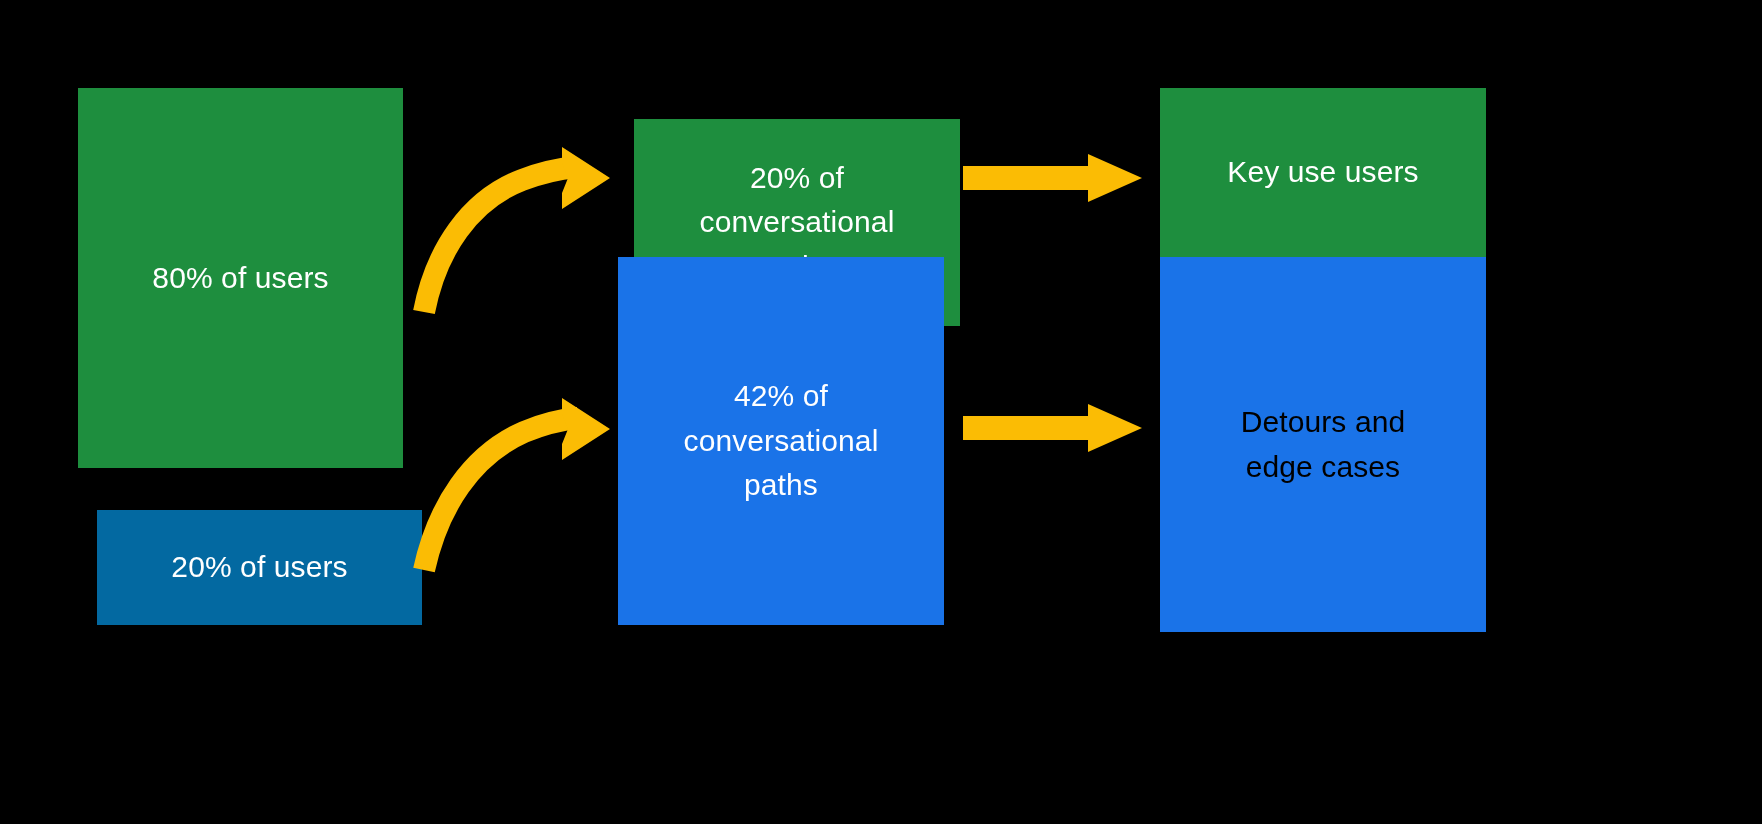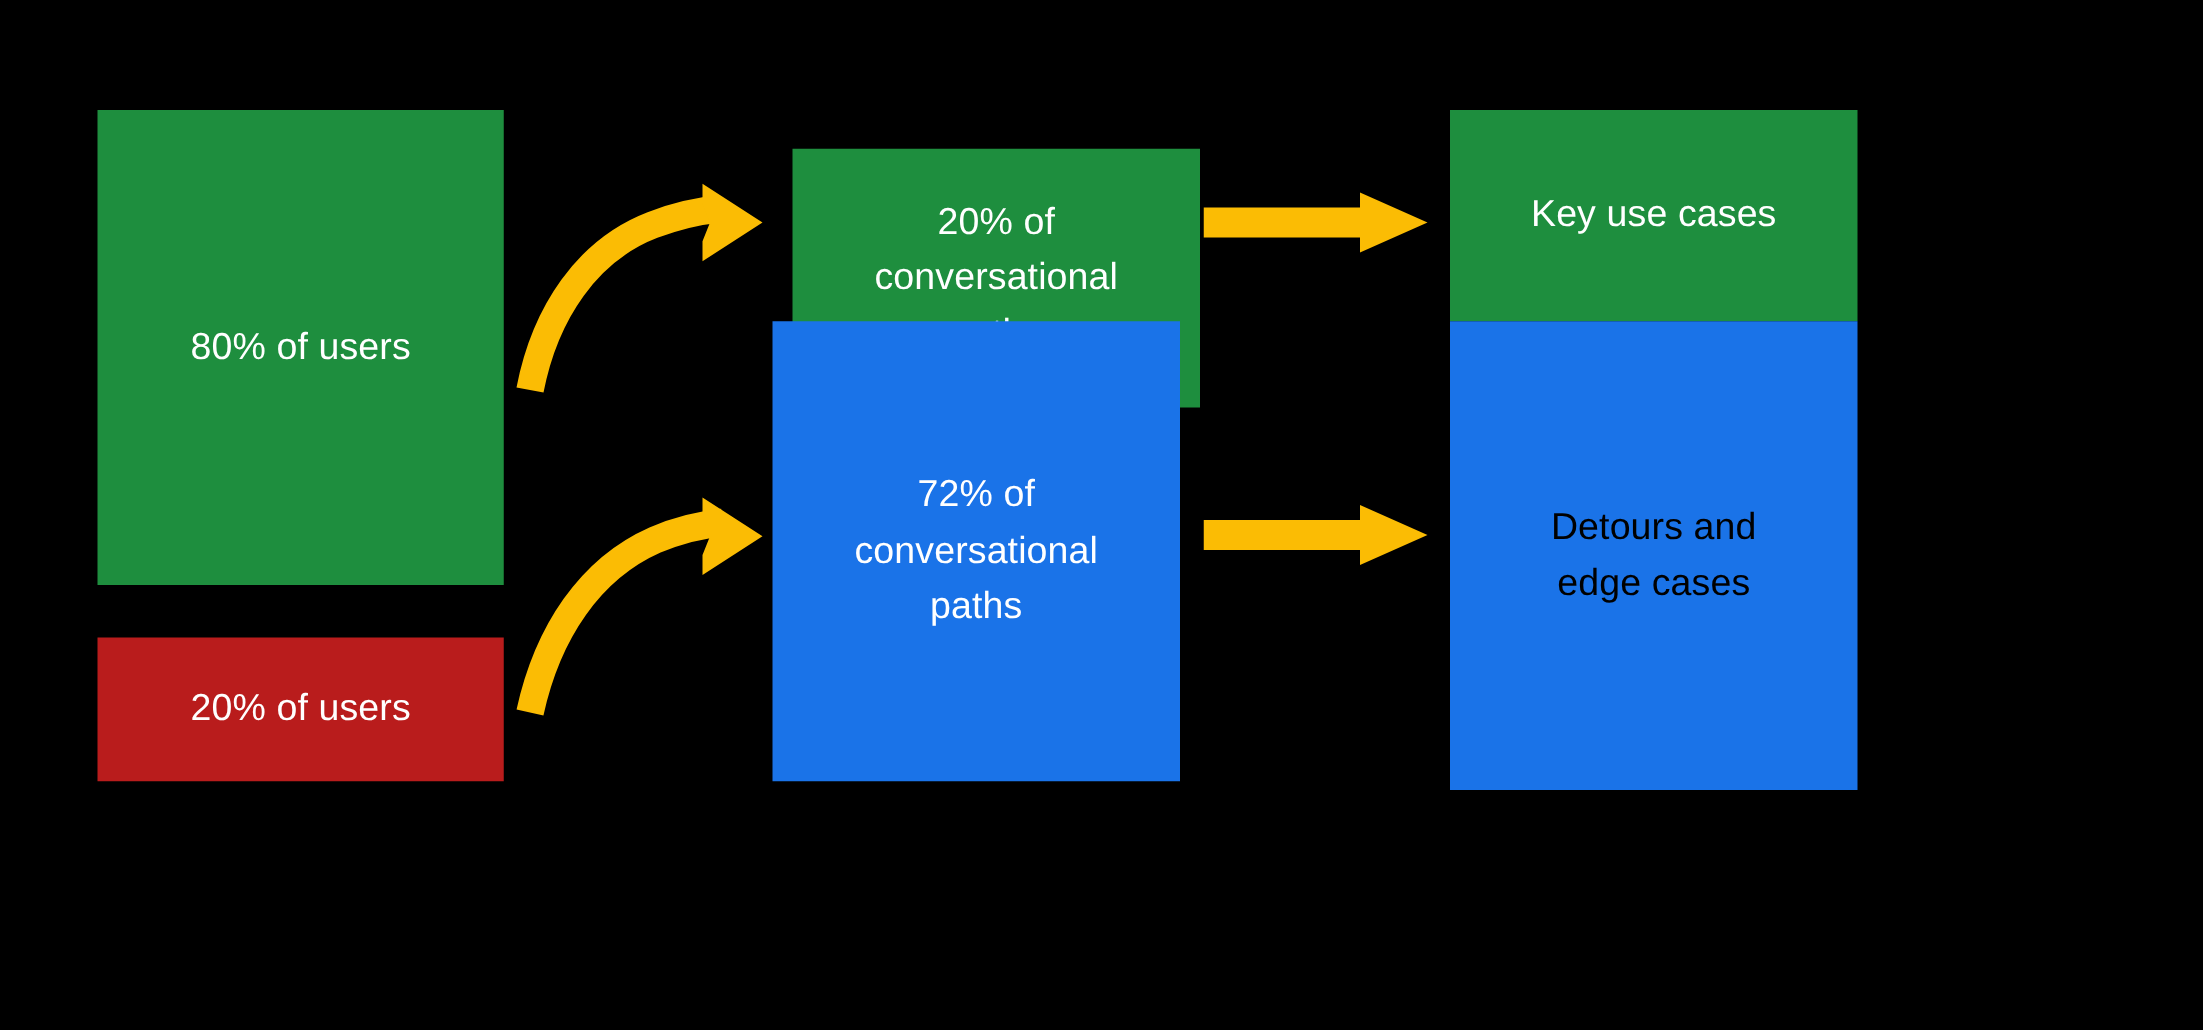--- a/index.html
+++ b/index.html
@@ -105,7 +105,7 @@
 
   <div class="column" id="col-cases">
     <div class="seg top" style="background: rgb(30, 142, 62);">
-      <span class="seg-label" style="color: rgb(255, 255, 255);">Key use cases</span>
+      <span class="seg-label" style="color: rgb(255, 255, 255);">Key use users</span>
     </div>
     <div class="seg bot" style="background: rgb(26, 115, 232);">
       <span class="seg-label" style="color: #000000;">Detours and

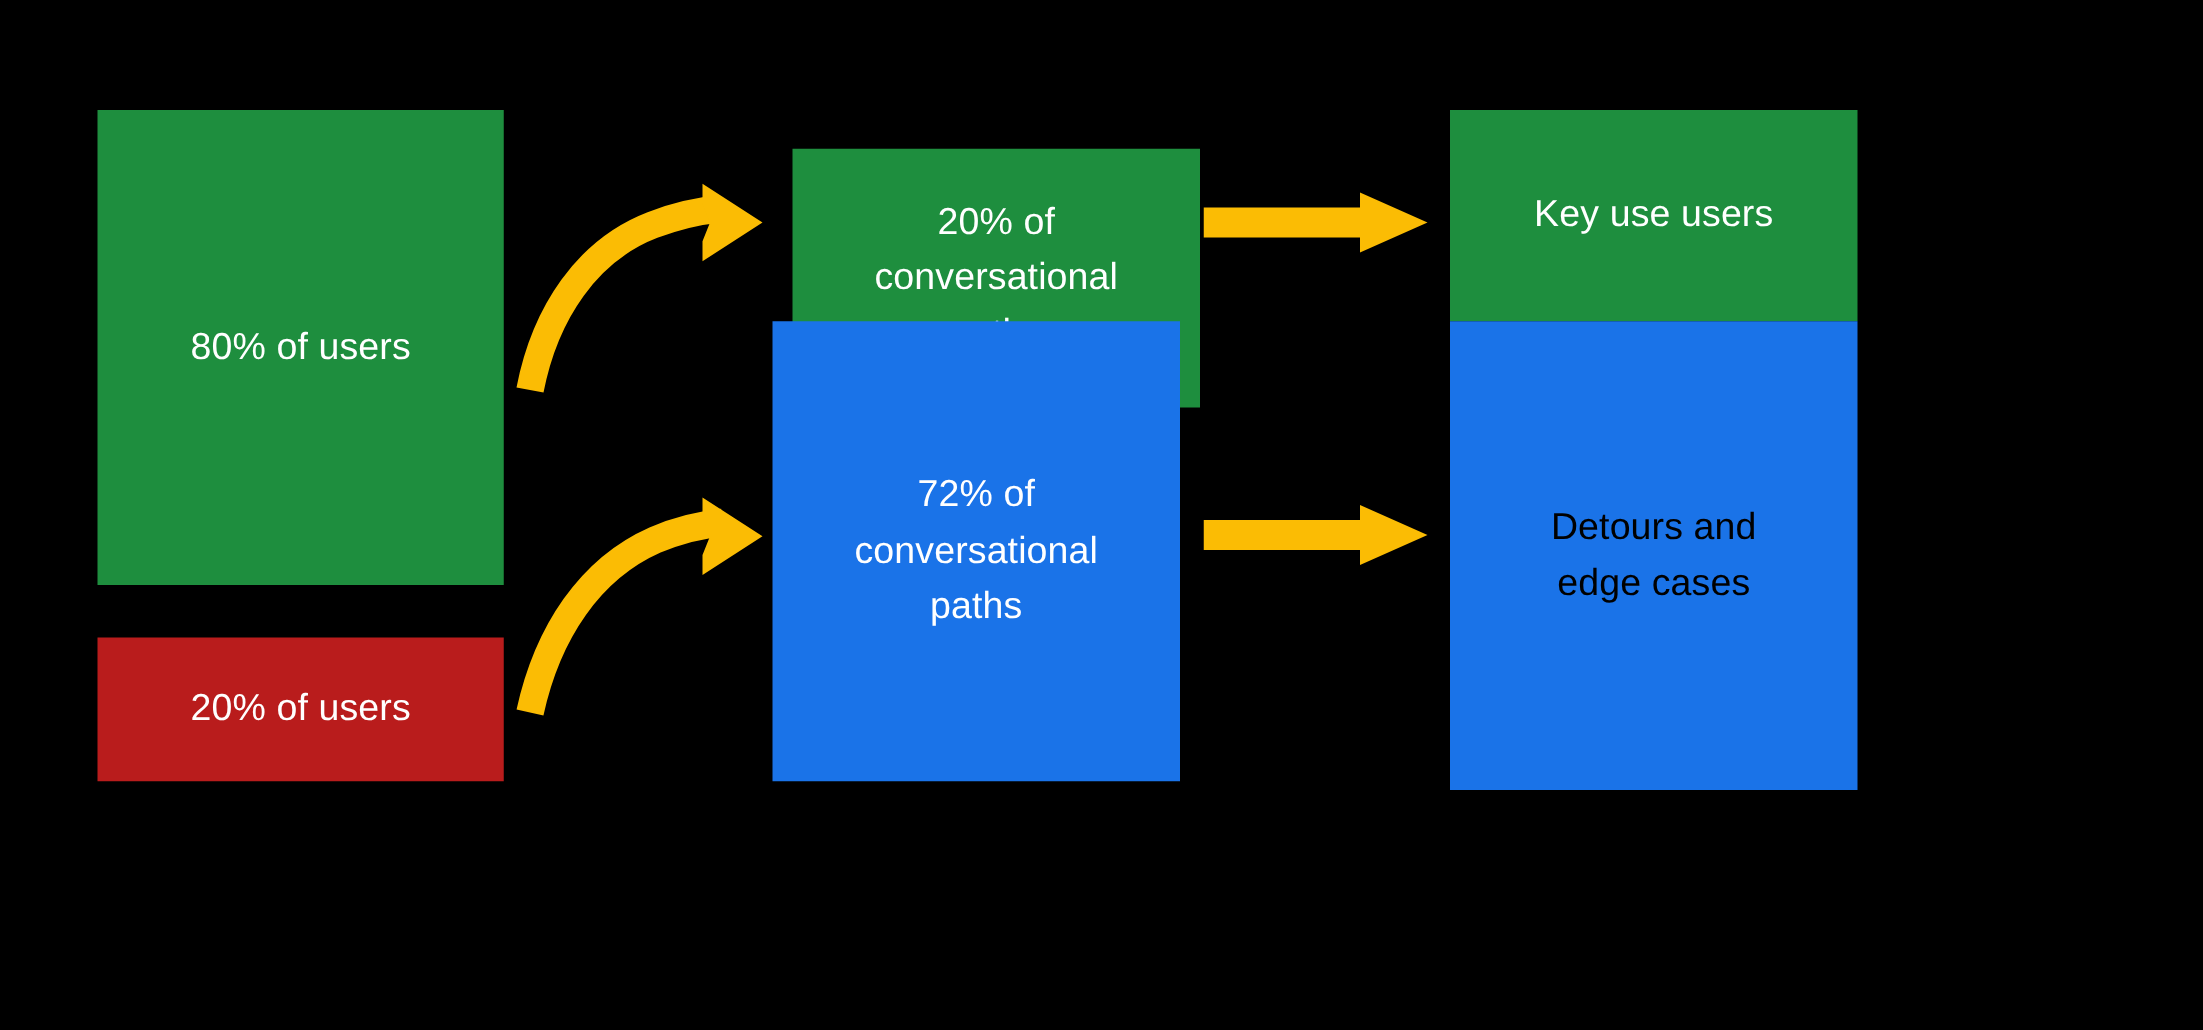--- a/index.html
+++ b/index.html
@@ -97,7 +97,7 @@
 paths</span>
     </div>
     <div class="seg bot" style="background: rgb(26, 115, 232);">
-      <span class="seg-label" style="color: rgb(255, 255, 255);">72% of
+      <span class="seg-label" style="color: rgb(255, 255, 255);">42% of
 conversational
 paths</span>
     </div>

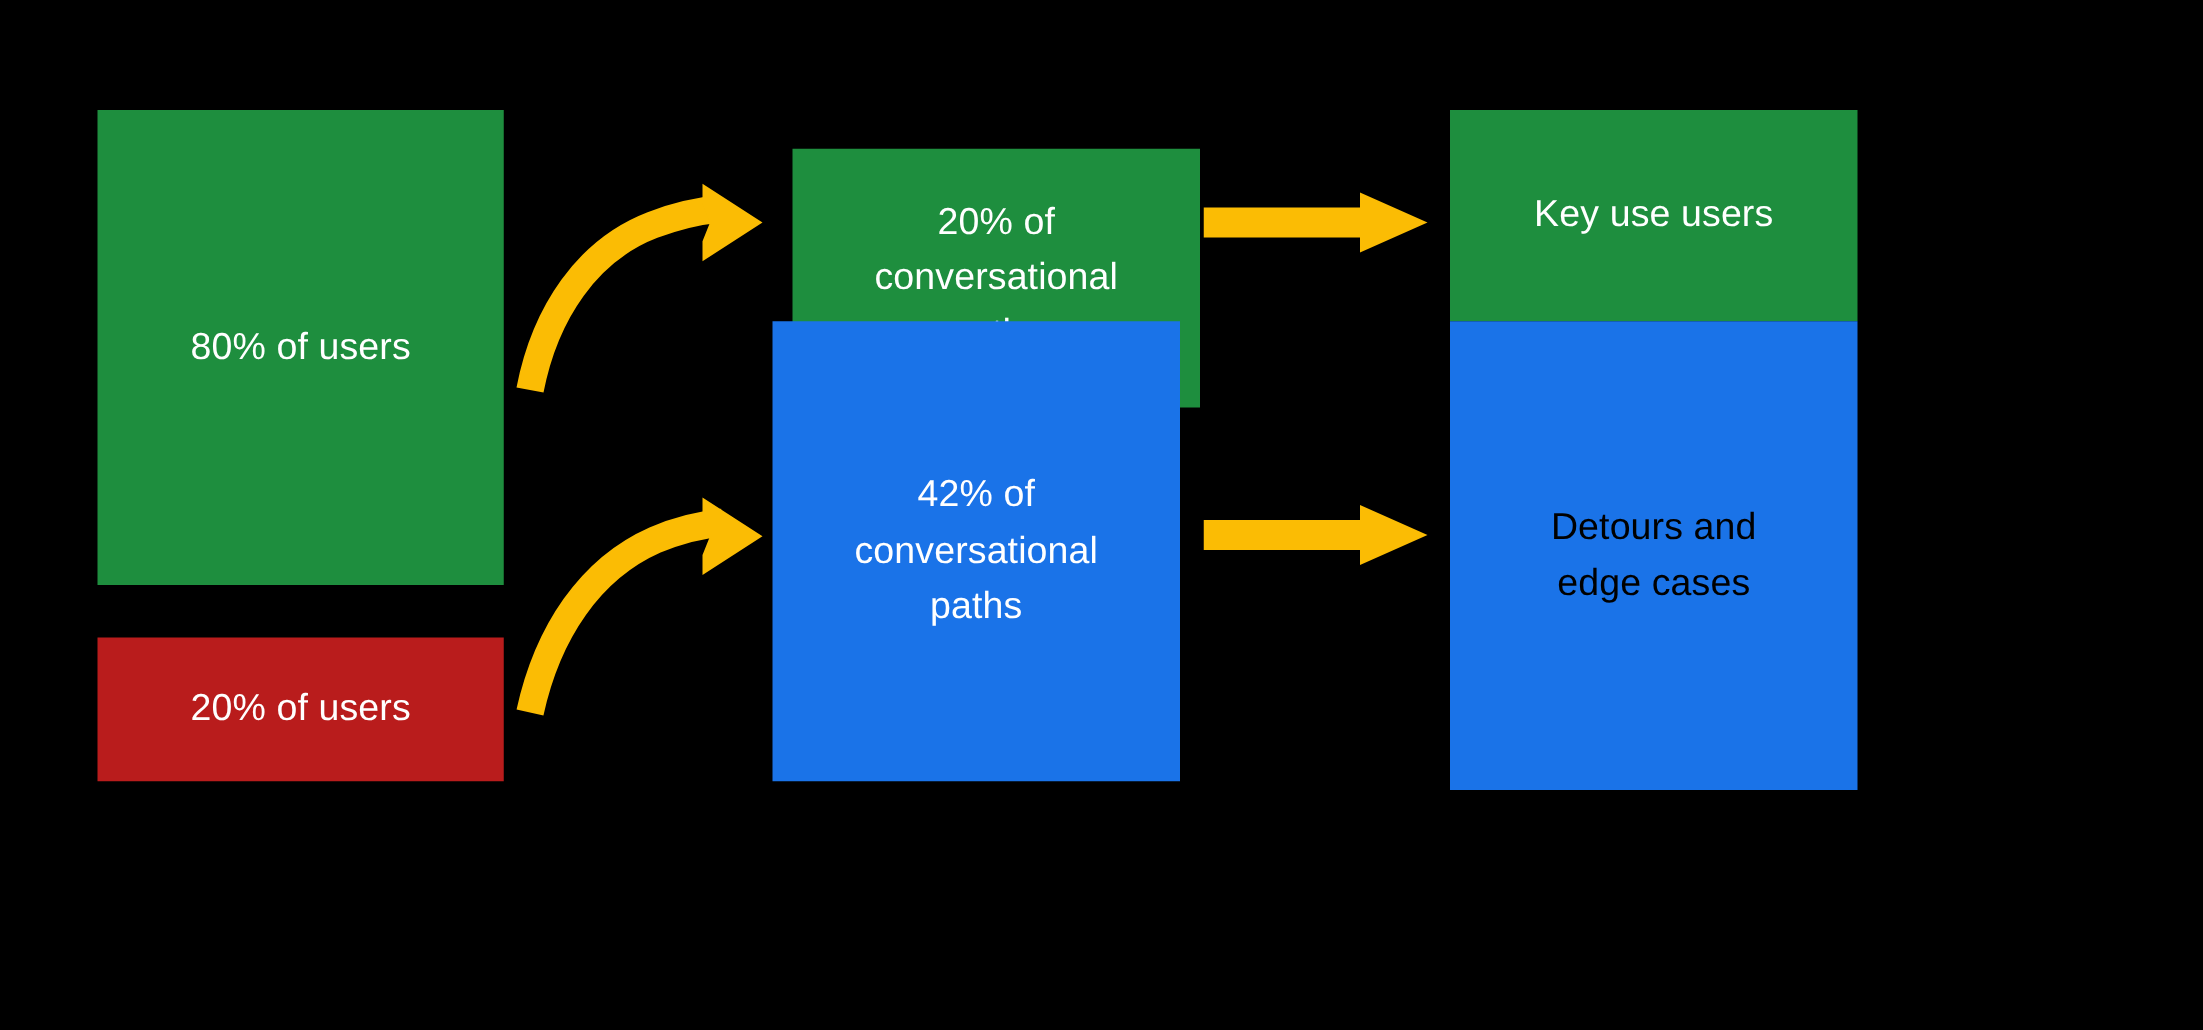--- a/index.html
+++ b/index.html
@@ -85,7 +85,7 @@
     <div class="seg top" style="background: rgb(30, 142, 62);">
       <span class="seg-label" style="color: rgb(255, 255, 255);">80% of users</span>
     </div>
-    <div class="seg bot" style="background: #b91c1c;">
+    <div class="seg bot" style="background: #0369a1; margin-left: 19px;">
       <span class="seg-label" style="color: rgb(255, 255, 255);">20% of users</span>
     </div>
   </div>

